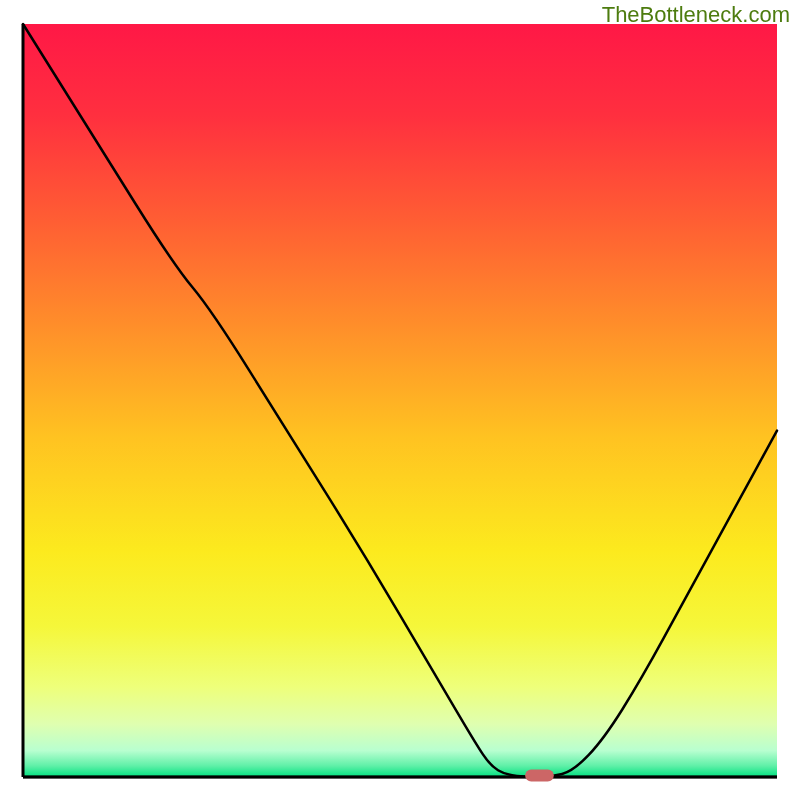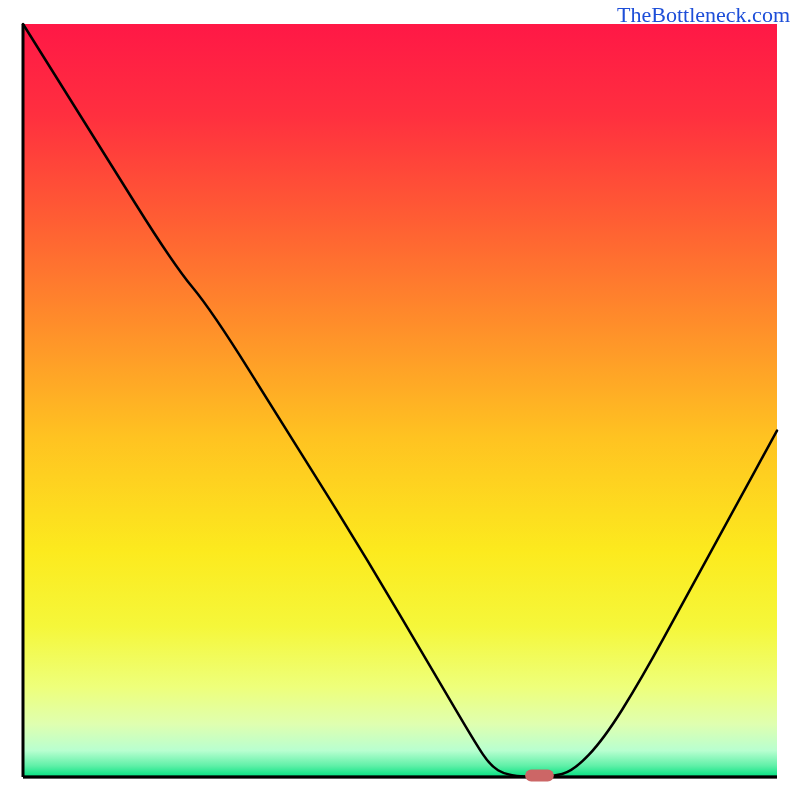--- a/index.html
+++ b/index.html
@@ -16,14 +16,13 @@
     position: relative;
   }
   .attribution {
-    color: #1d4ed8;
+    color: #4d7c0f;
     font-size: 22px;
     position: absolute;
     font-weight: 400;
     top: 2px;
     right: 10px;
     z-index: 10;
-    font-family: Liberation Serif, serif;
   }
   svg {
     display: block;

